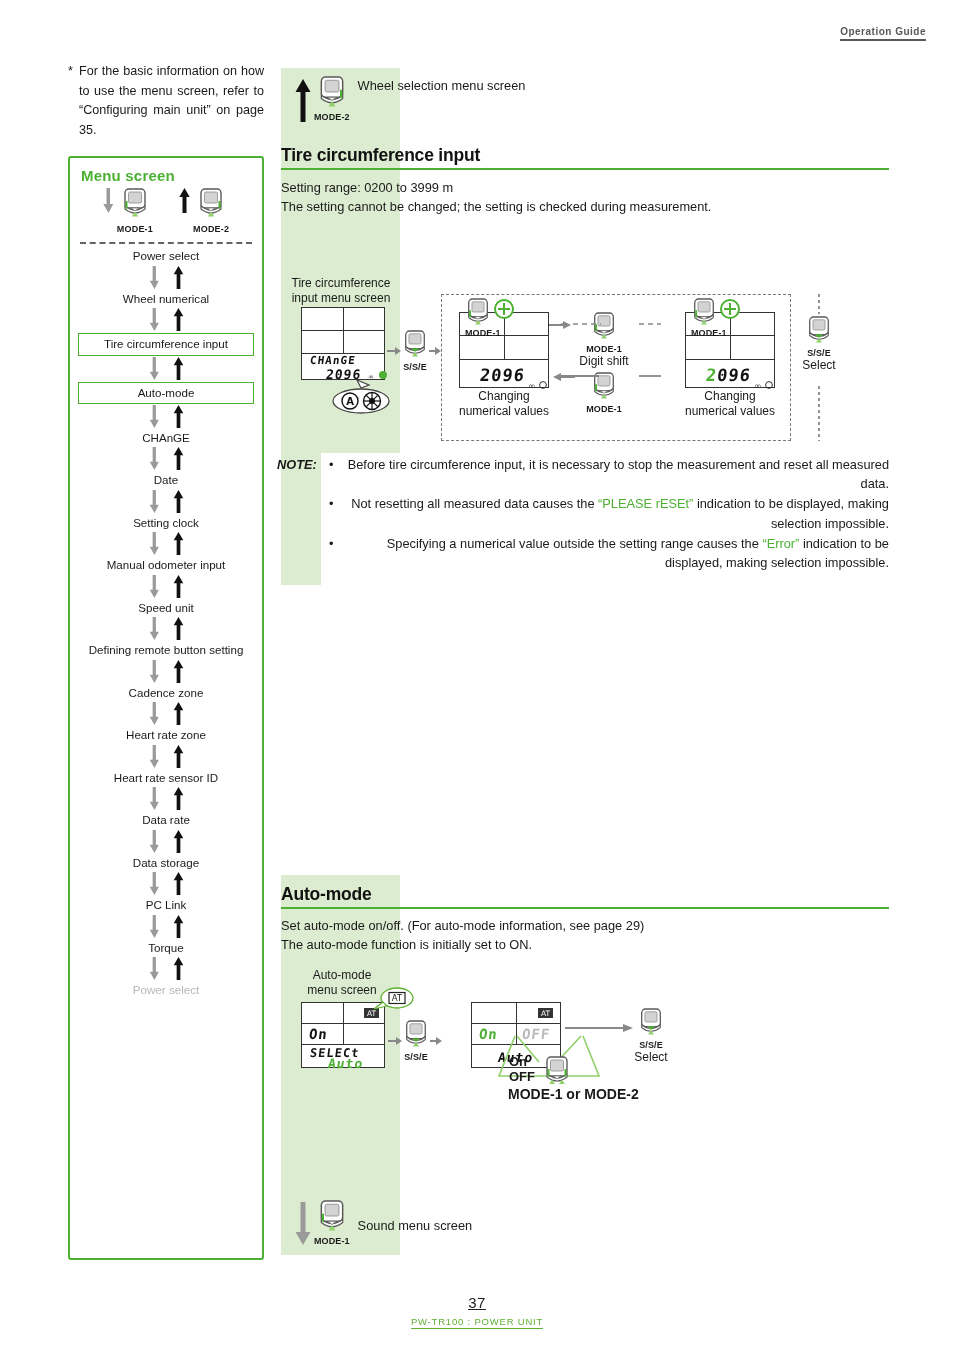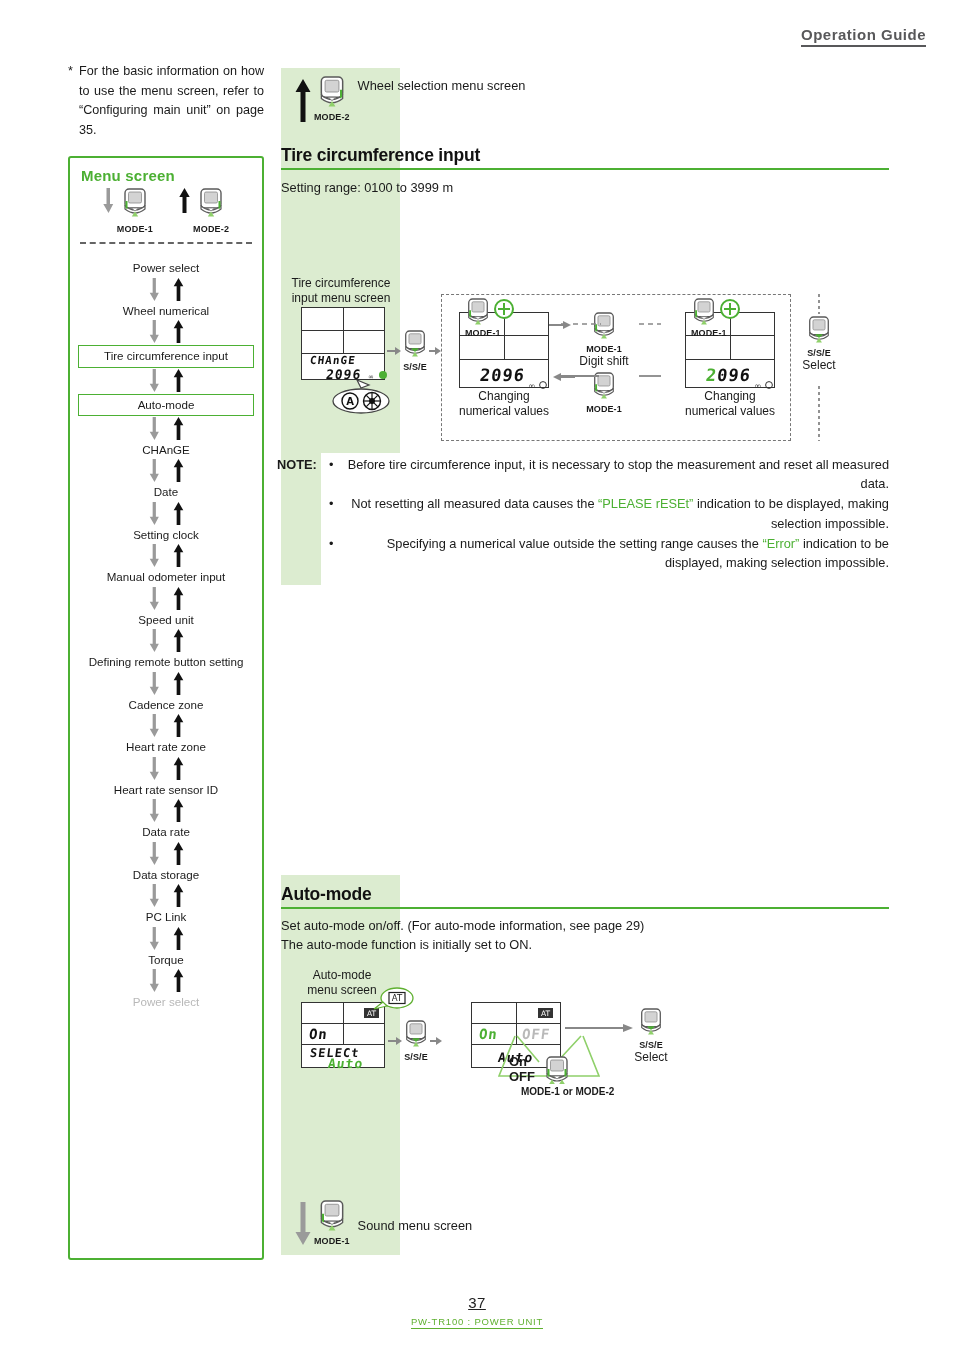--- a/index.html
+++ b/index.html
@@ -16,7 +16,7 @@
   
   .page-header {
     position: absolute; top: 26px; right: 28px;
-    font-size: 15px; font-weight: bold; letter-spacing: .5px;
+    font-size: 10px; font-weight: bold; letter-spacing: .5px;
     color: #58585a;
     border-bottom: 2px solid #58585a;
     padding-bottom: 2px;

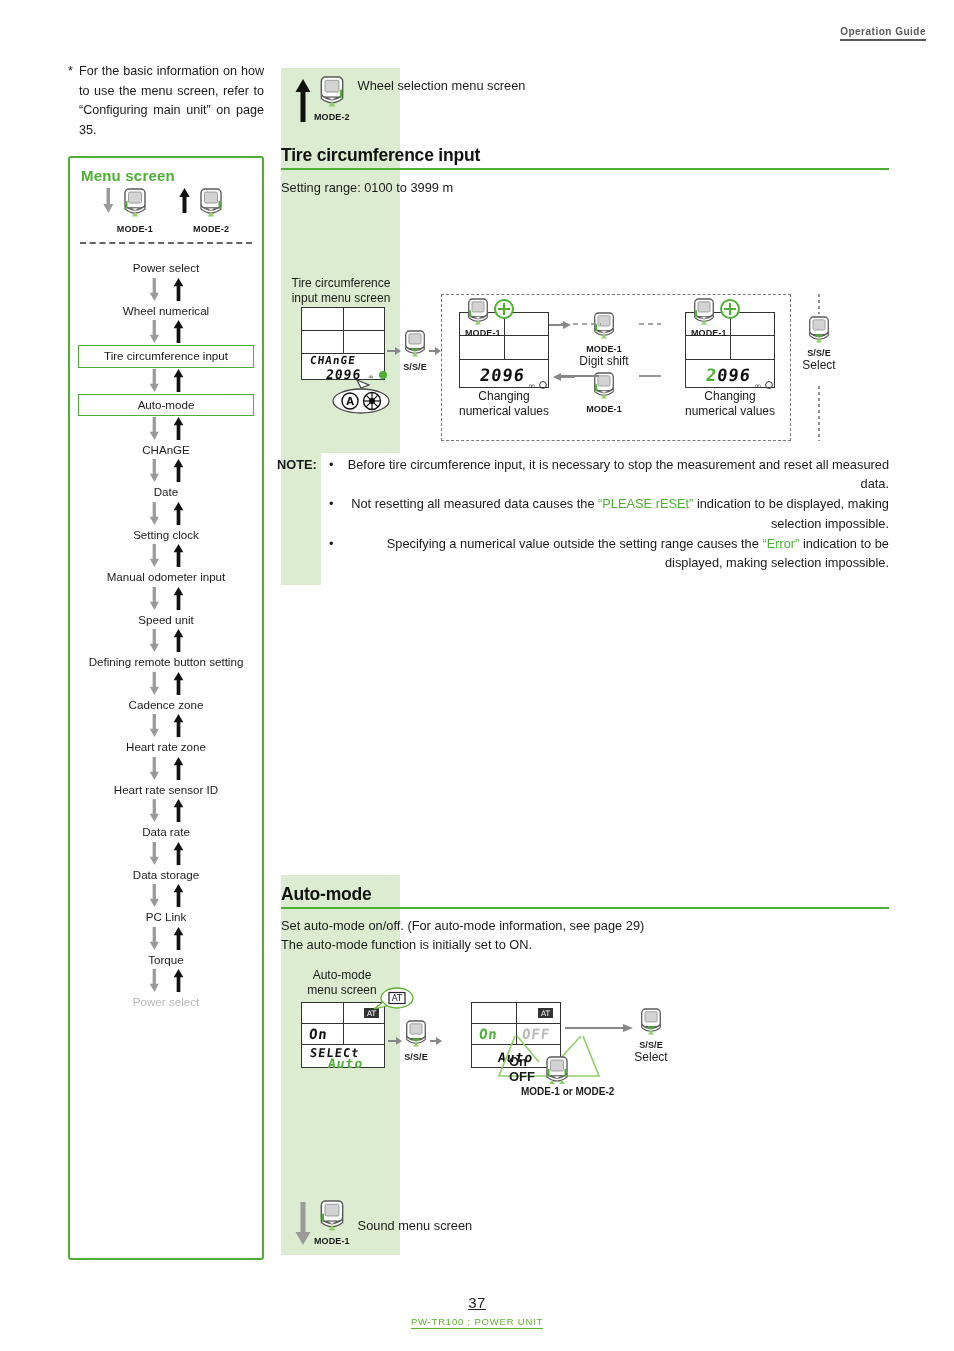--- a/index.html
+++ b/index.html
@@ -452,7 +452,7 @@
   </div>
 
   <div class="abs body-txt" style="left:0px; top:178px; width:610px;">
-    <div>Setting range: 0100 to 3999 m</div>
+    <div>Setting range: 0200 to 3999 m</div>
   </div>
 
   <div class="abs" style="left:0px; top:276px; width:620px; height:170px;">

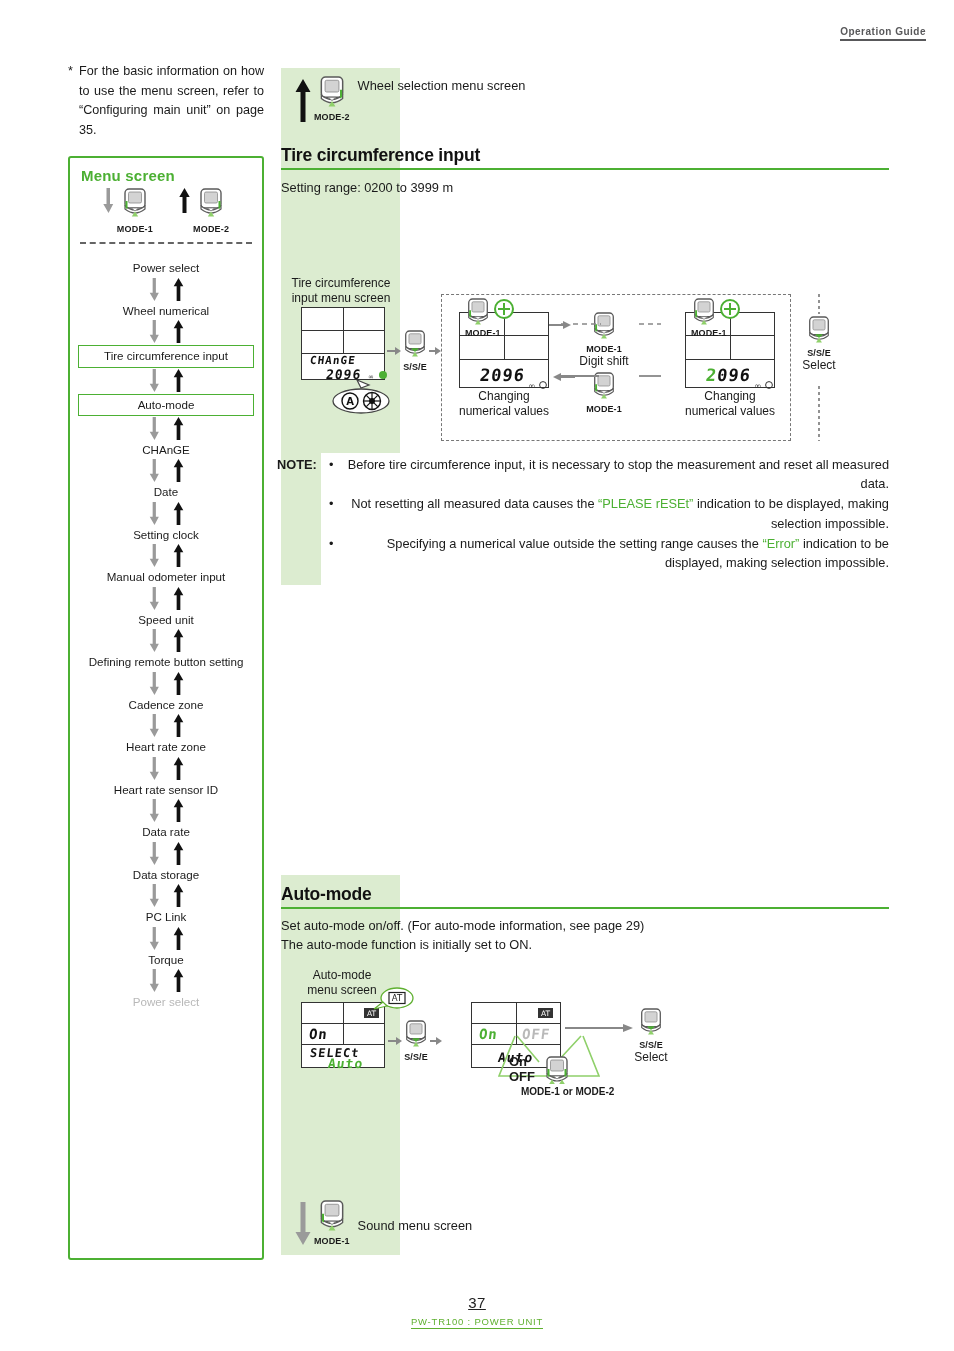--- a/index.html
+++ b/index.html
@@ -453,6 +453,7 @@
 
   <div class="abs body-txt" style="left:0px; top:178px; width:610px;">
     <div>Setting range: 0200 to 3999 m</div>
+    <div>The setting cannot be changed; the setting is checked during measurement.</div>
   </div>
 
   <div class="abs" style="left:0px; top:276px; width:620px; height:170px;">

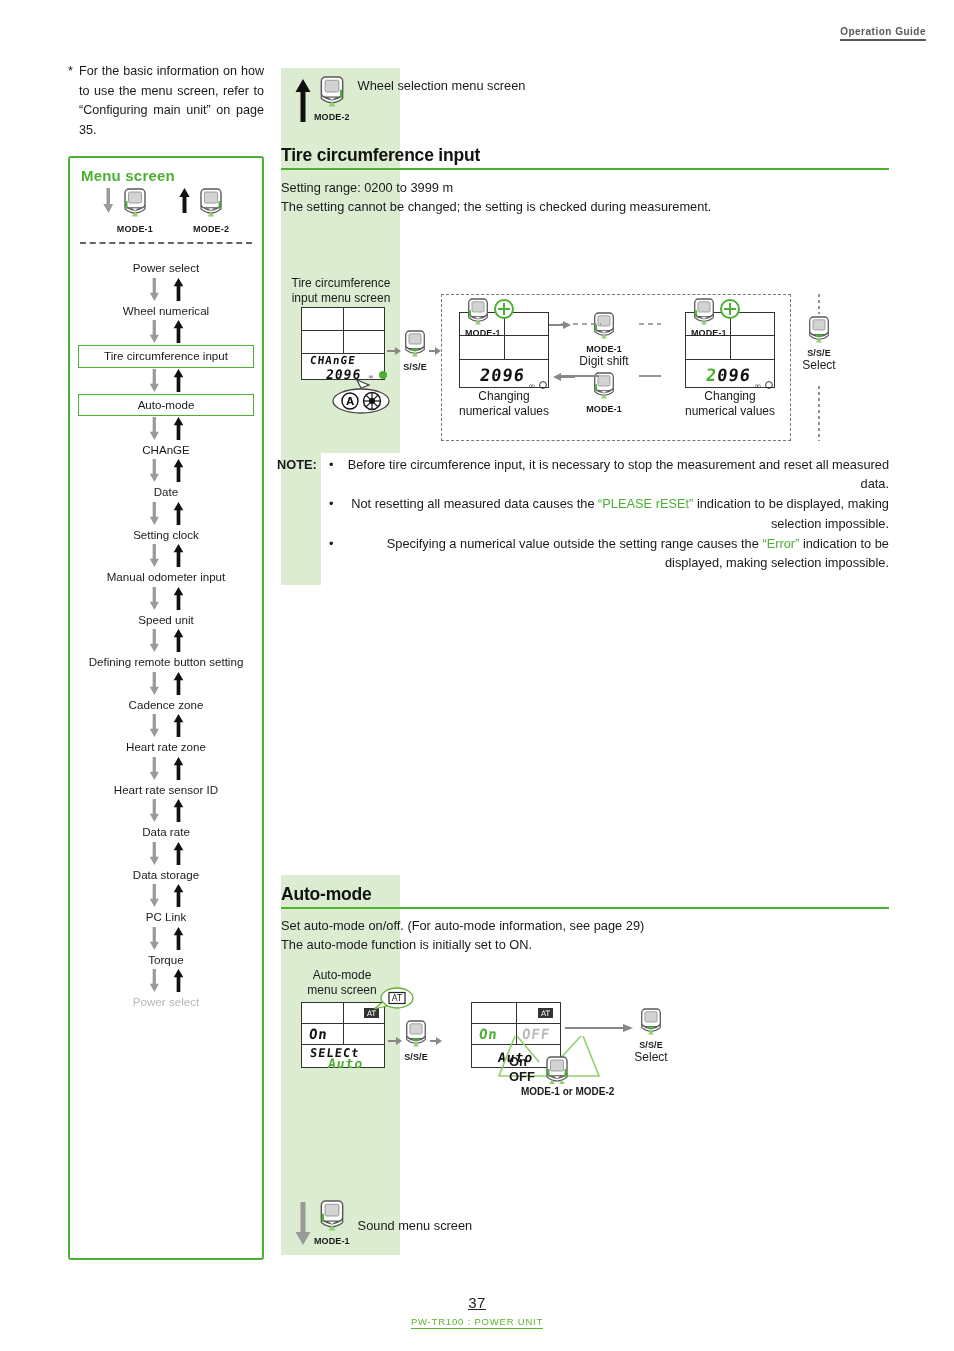--- a/index.html
+++ b/index.html
@@ -69,7 +69,7 @@
     opacity:.85;
   }
 
-  .menu-list { margin-top: 16px; }
+  .menu-list { margin-top: 4px; }
   .menu-item {
     text-align:center; font-size:11.6px; color:#1a1a1a; padding:1px 0;
     line-height:1.25;

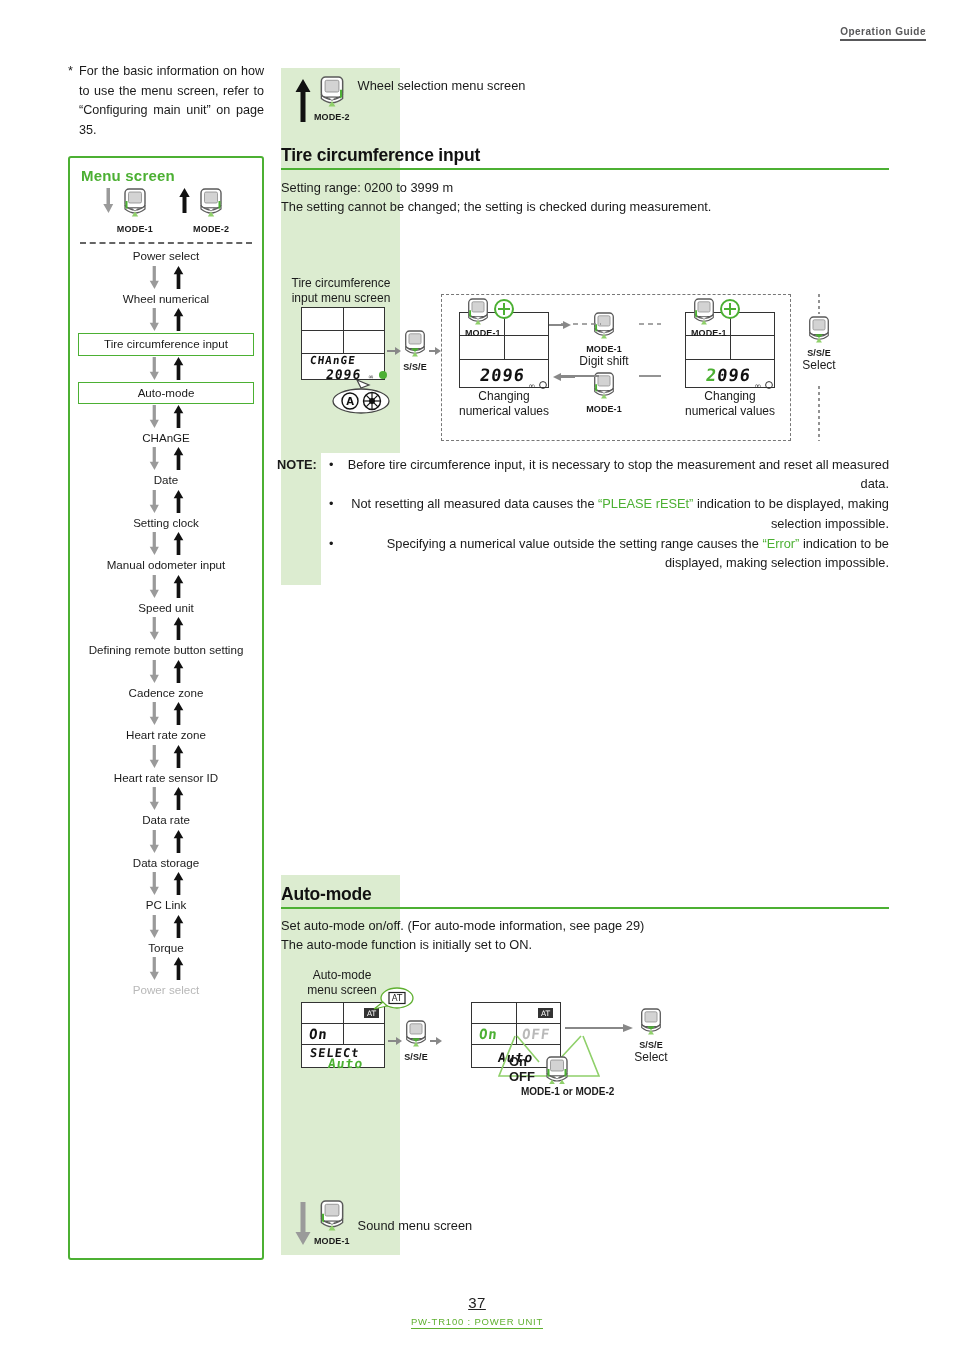--- a/index.html
+++ b/index.html
@@ -99,7 +99,7 @@
   .body-txt { font-size:12.8px; line-height:1.5; color:#1a1a1a; }
 
   .note-block { display:flex; font-size:12.8px; line-height:1.5; }
-  .note-label { font-weight:bold; width:52px; flex:none; }
+  .note-label { font-weight:bold; width:52px; flex:none;font-style:italic; }
   .note-items { flex:1; }
   .note-li { display:flex; margin-bottom:1px; }
   .note-li .bul { width:13px; flex:none; }

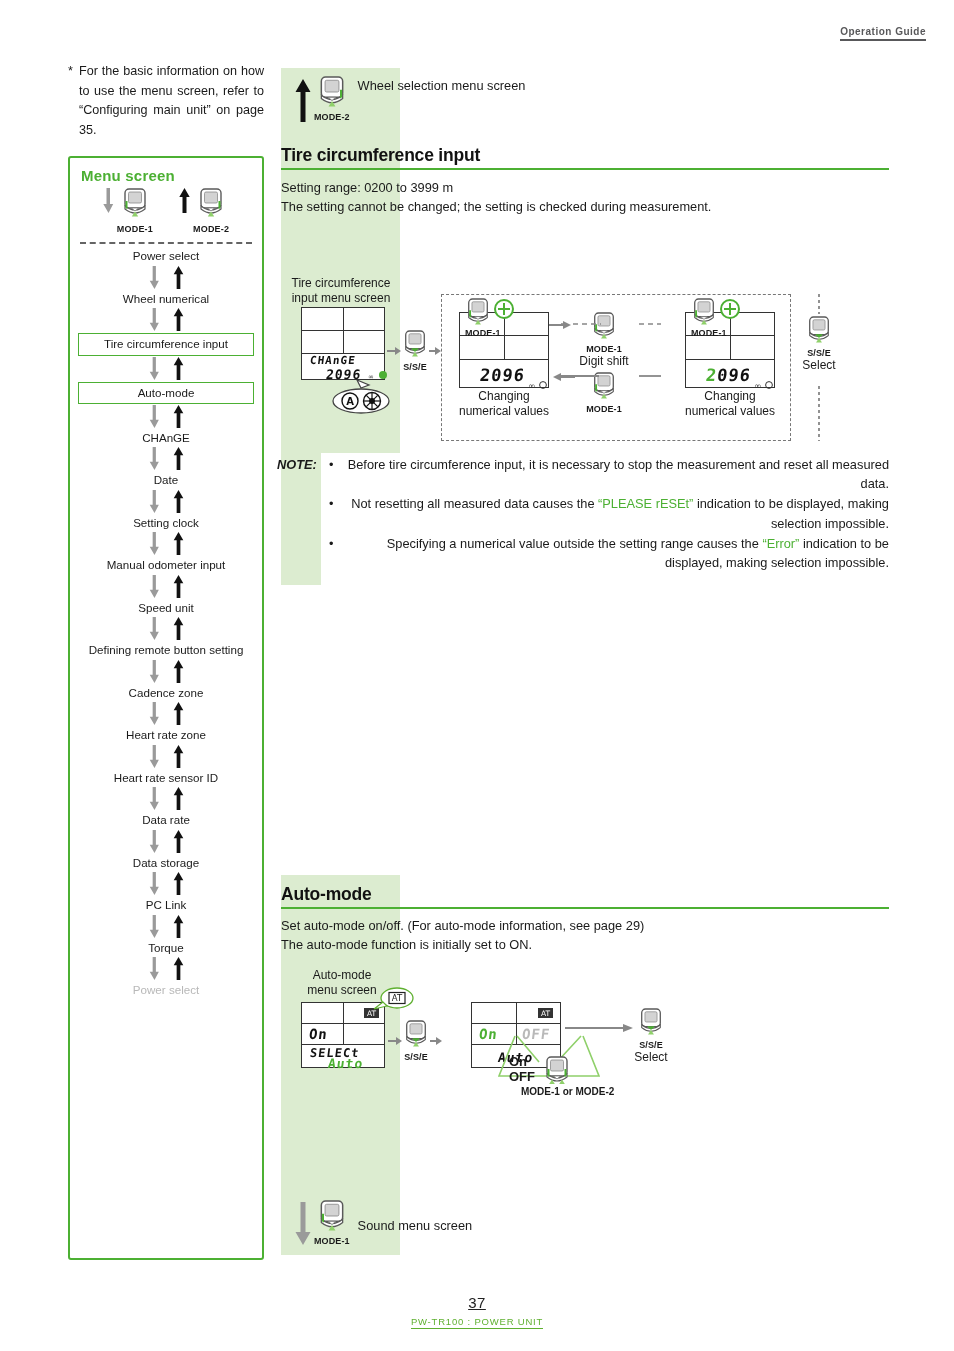--- a/index.html
+++ b/index.html
@@ -758,7 +758,7 @@
         </svg>
       </span>
     </div>
-    <div class="abs" style="left:240px; top:118px; font-size:10px; font-weight:bold; white-space:nowrap;">MODE-1 or MODE-2</div>
+    <div class="abs" style="left:227px; top:118px; font-size:14px; font-weight:bold; white-space:nowrap;">MODE-1 or MODE-2</div>
 
     <svg class="abs" style="left:284px; top:56px;" width="70" height="10">
       <path d="M0 3 h58 v-3 l10 4 l-10 4 v-3 h-58 z" fill="#888"></path>

